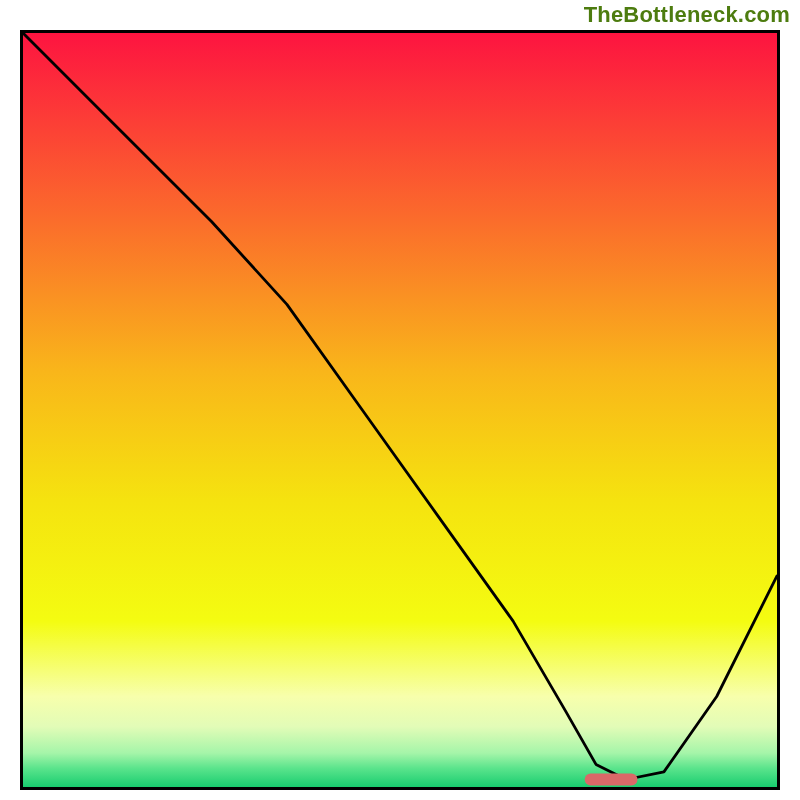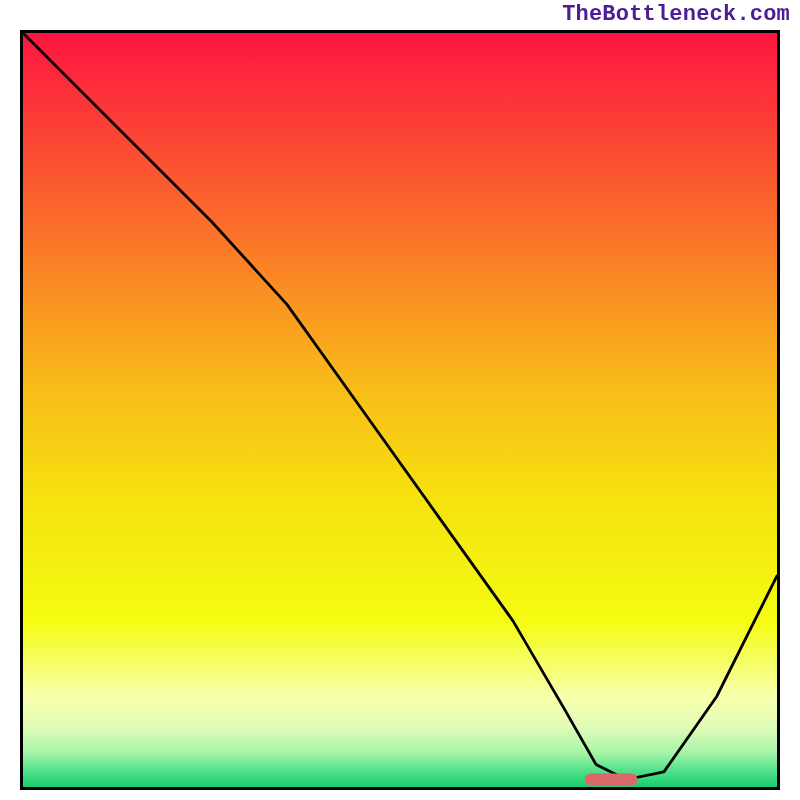--- a/index.html
+++ b/index.html
@@ -22,10 +22,9 @@
     right: 10px;
     font-size: 22px;
     font-weight: 600;
-    color: #4c1d95;
+    color: #4d7c0f;
     letter-spacing: 0.2px;
     z-index: 10;
-    font-family: Liberation Mono, monospace;
   }
   .plot {
     position: absolute;

